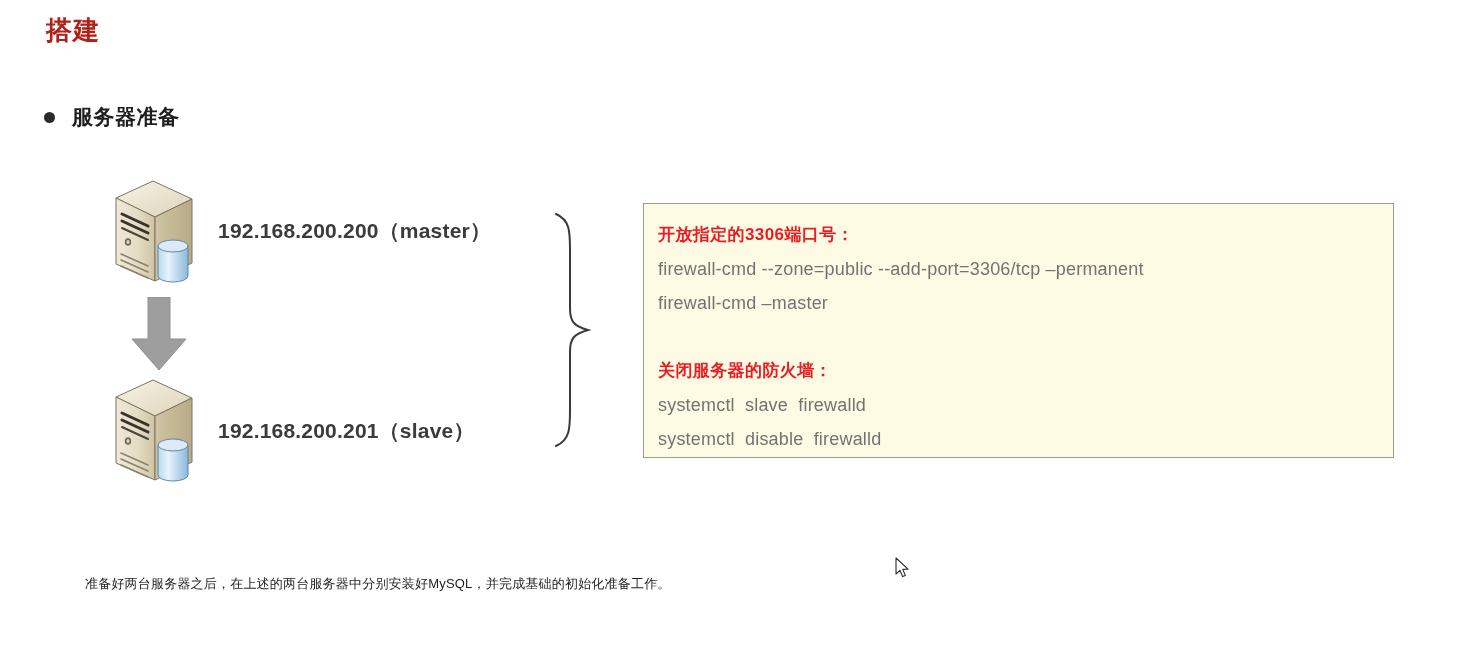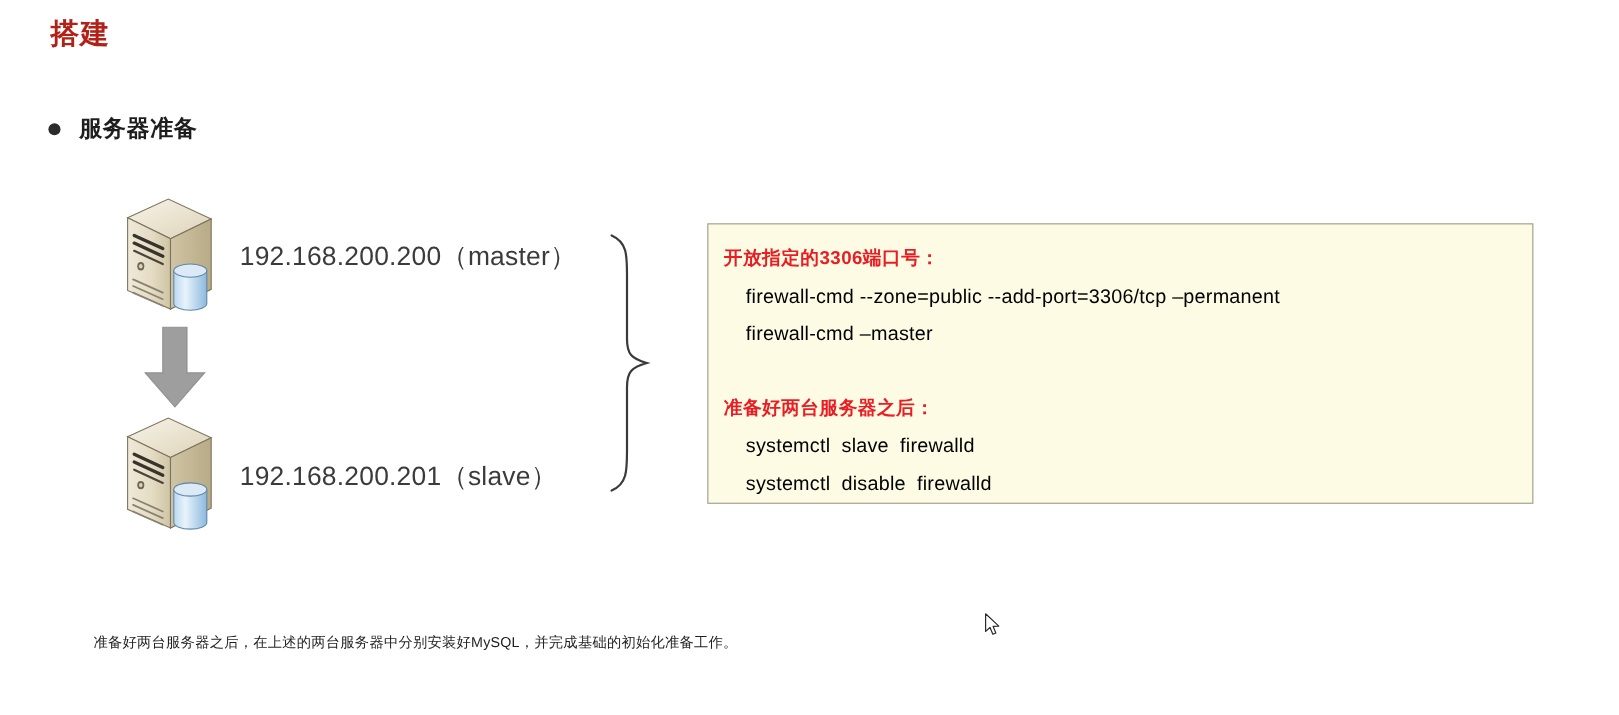--- a/index.html
+++ b/index.html
@@ -62,10 +62,11 @@
 
   .ip-label {
     position: absolute;
-    font-size: 24px;
+    font-size: 21px;
     color: #3b3b3b;
     white-space: nowrap;
     letter-spacing: 0.2px;
+    font-weight: bold;
   }
   #ip-label-master { left: 218px; top: 217px; }
   #ip-label-slave  { left: 218px; top: 417px; }

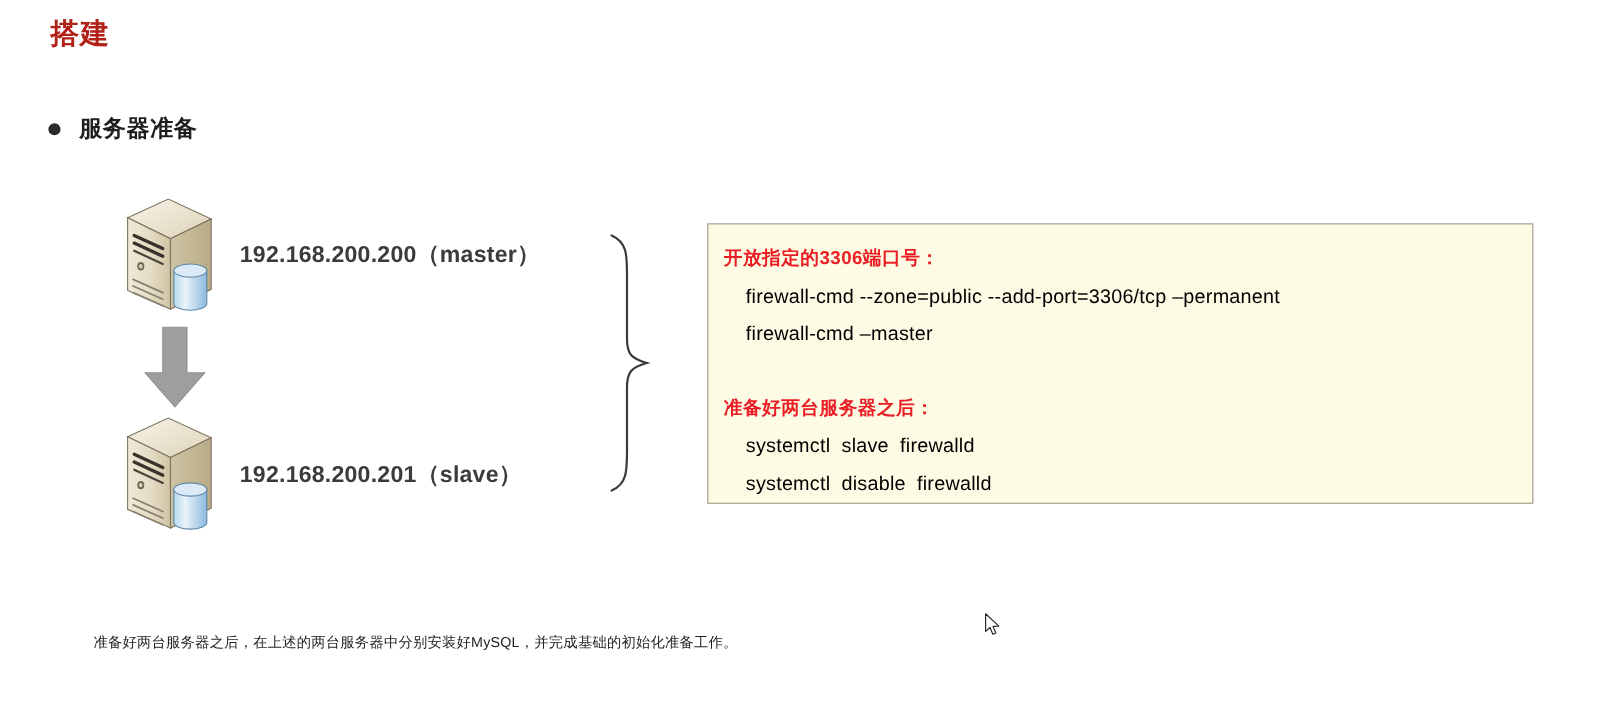--- a/index.html
+++ b/index.html
@@ -109,11 +109,10 @@
   }
   .cmd-line {
     font-size: 18px;
-    color: #000000;
+    color: #737373;
     line-height: 34px;
     white-space: nowrap;
     letter-spacing: 0.2px;
-    margin-left: 20px;
   }
   .cmd-line.spaced { word-spacing: 5px; }
   .cmd-gap { height: 34px; }

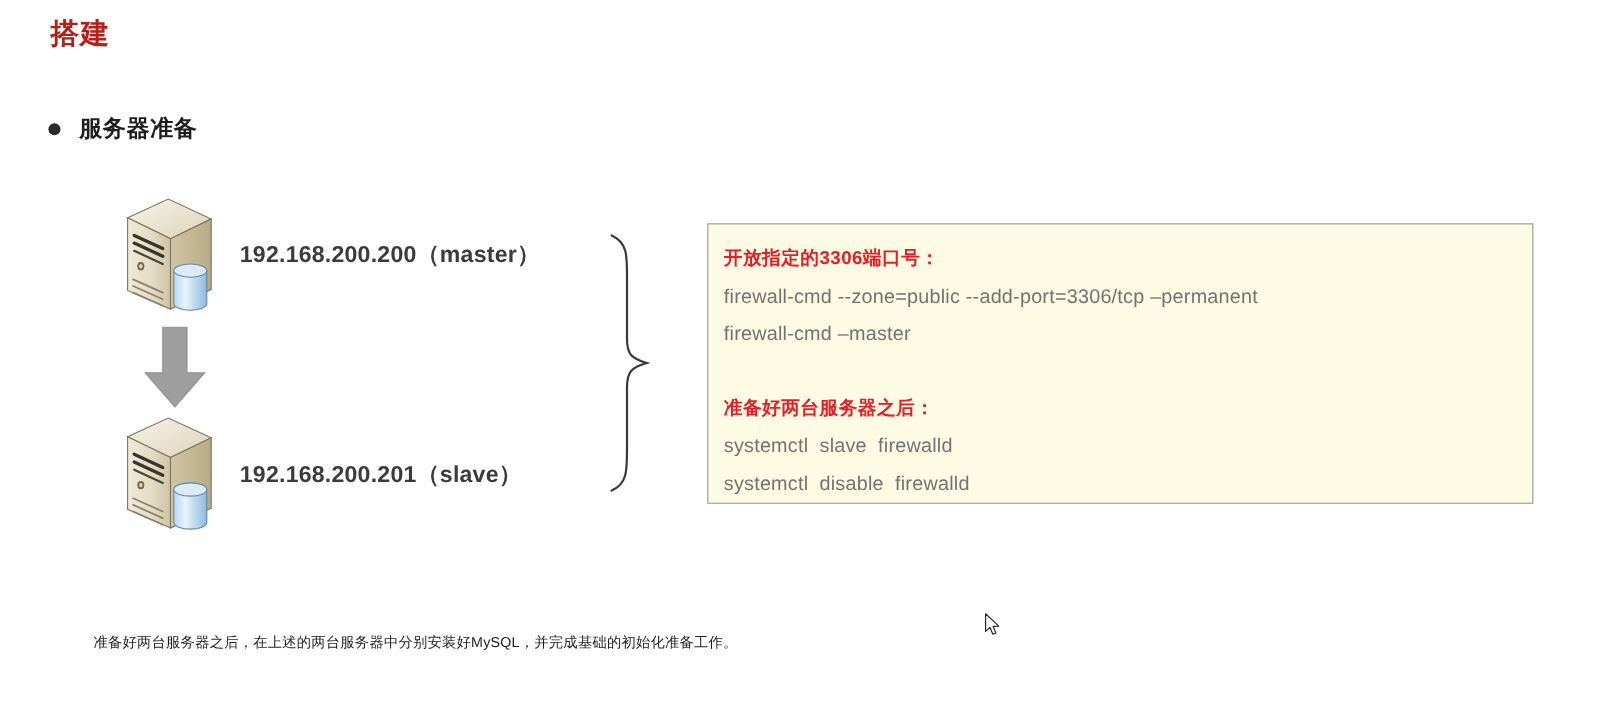--- a/index.html
+++ b/index.html
@@ -259,7 +259,7 @@
   <div class="cmd-gap"></div>
 
   <div>
-    <div class="cmd-heading">准备好两台服务器之后：</div>
+    <div class="cmd-heading">关闭服务器的防火墙：</div>
     <div class="cmd-line spaced">systemctl slave firewalld</div>
     <div class="cmd-line spaced">systemctl disable firewalld</div>
   </div>

